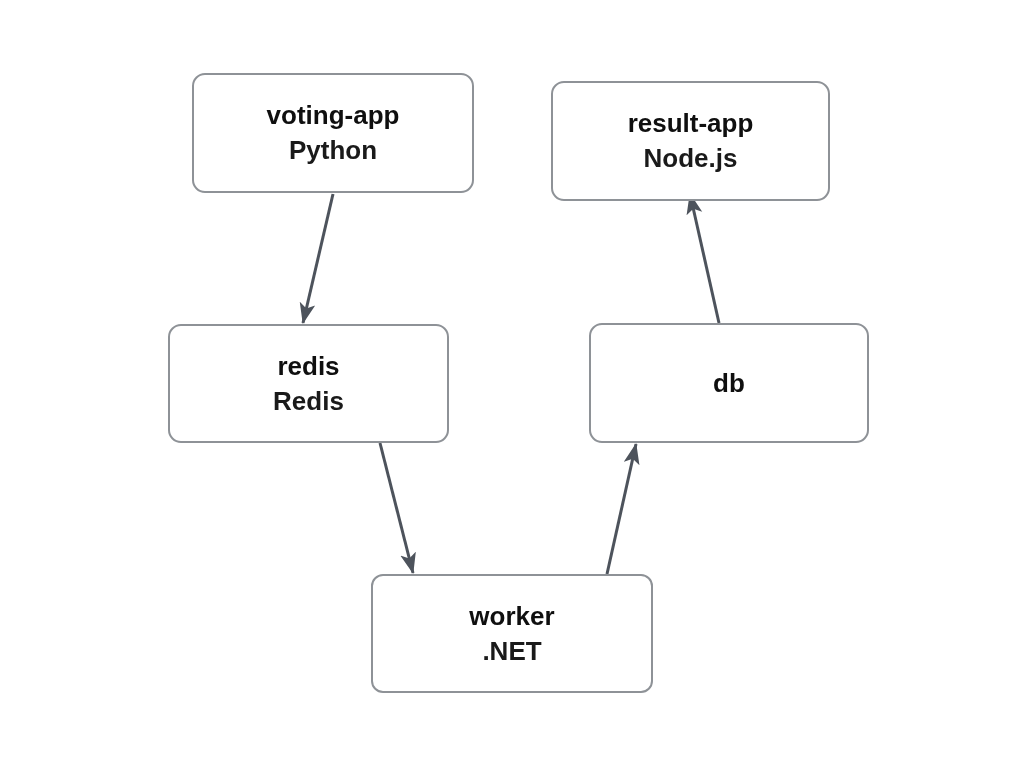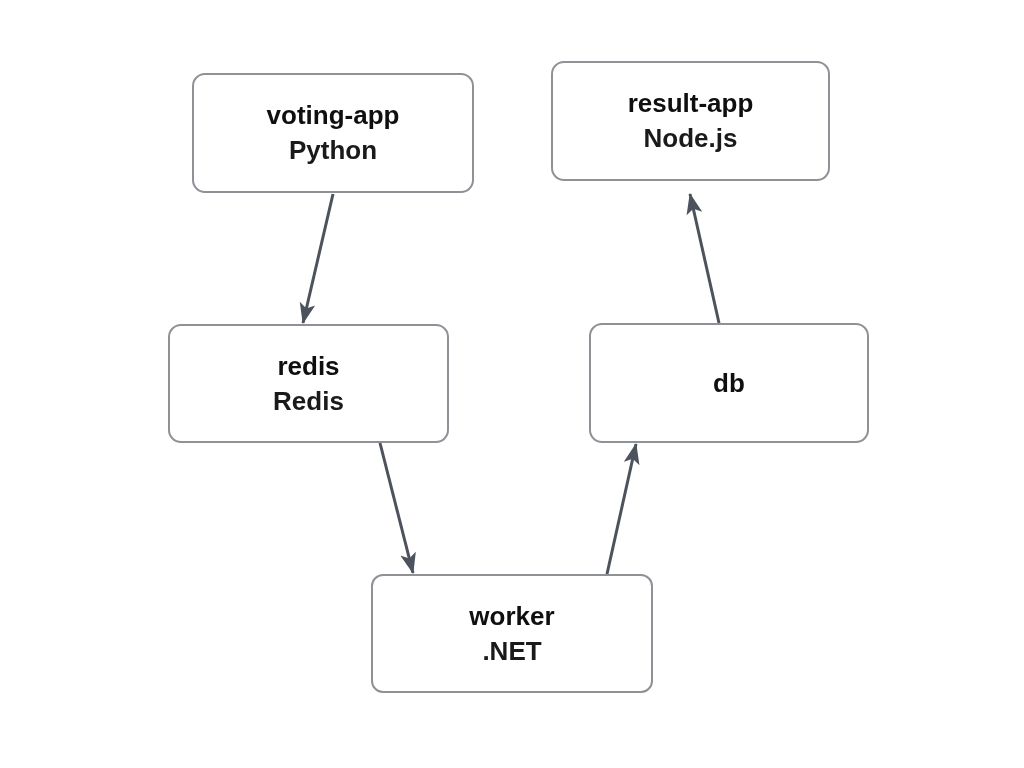--- a/index.html
+++ b/index.html
@@ -72,7 +72,7 @@
     <div class="subtitle">Python</div>
   </div>
 
-  <div class="node" style="left: 551px; top: 61px; width: 279px; height: 120px;">
+  <div class="node" style="left: 551px; top: 81px; width: 279px; height: 120px;">
     <div class="title">result-app</div>
     <div class="subtitle">Node.js</div>
   </div>

